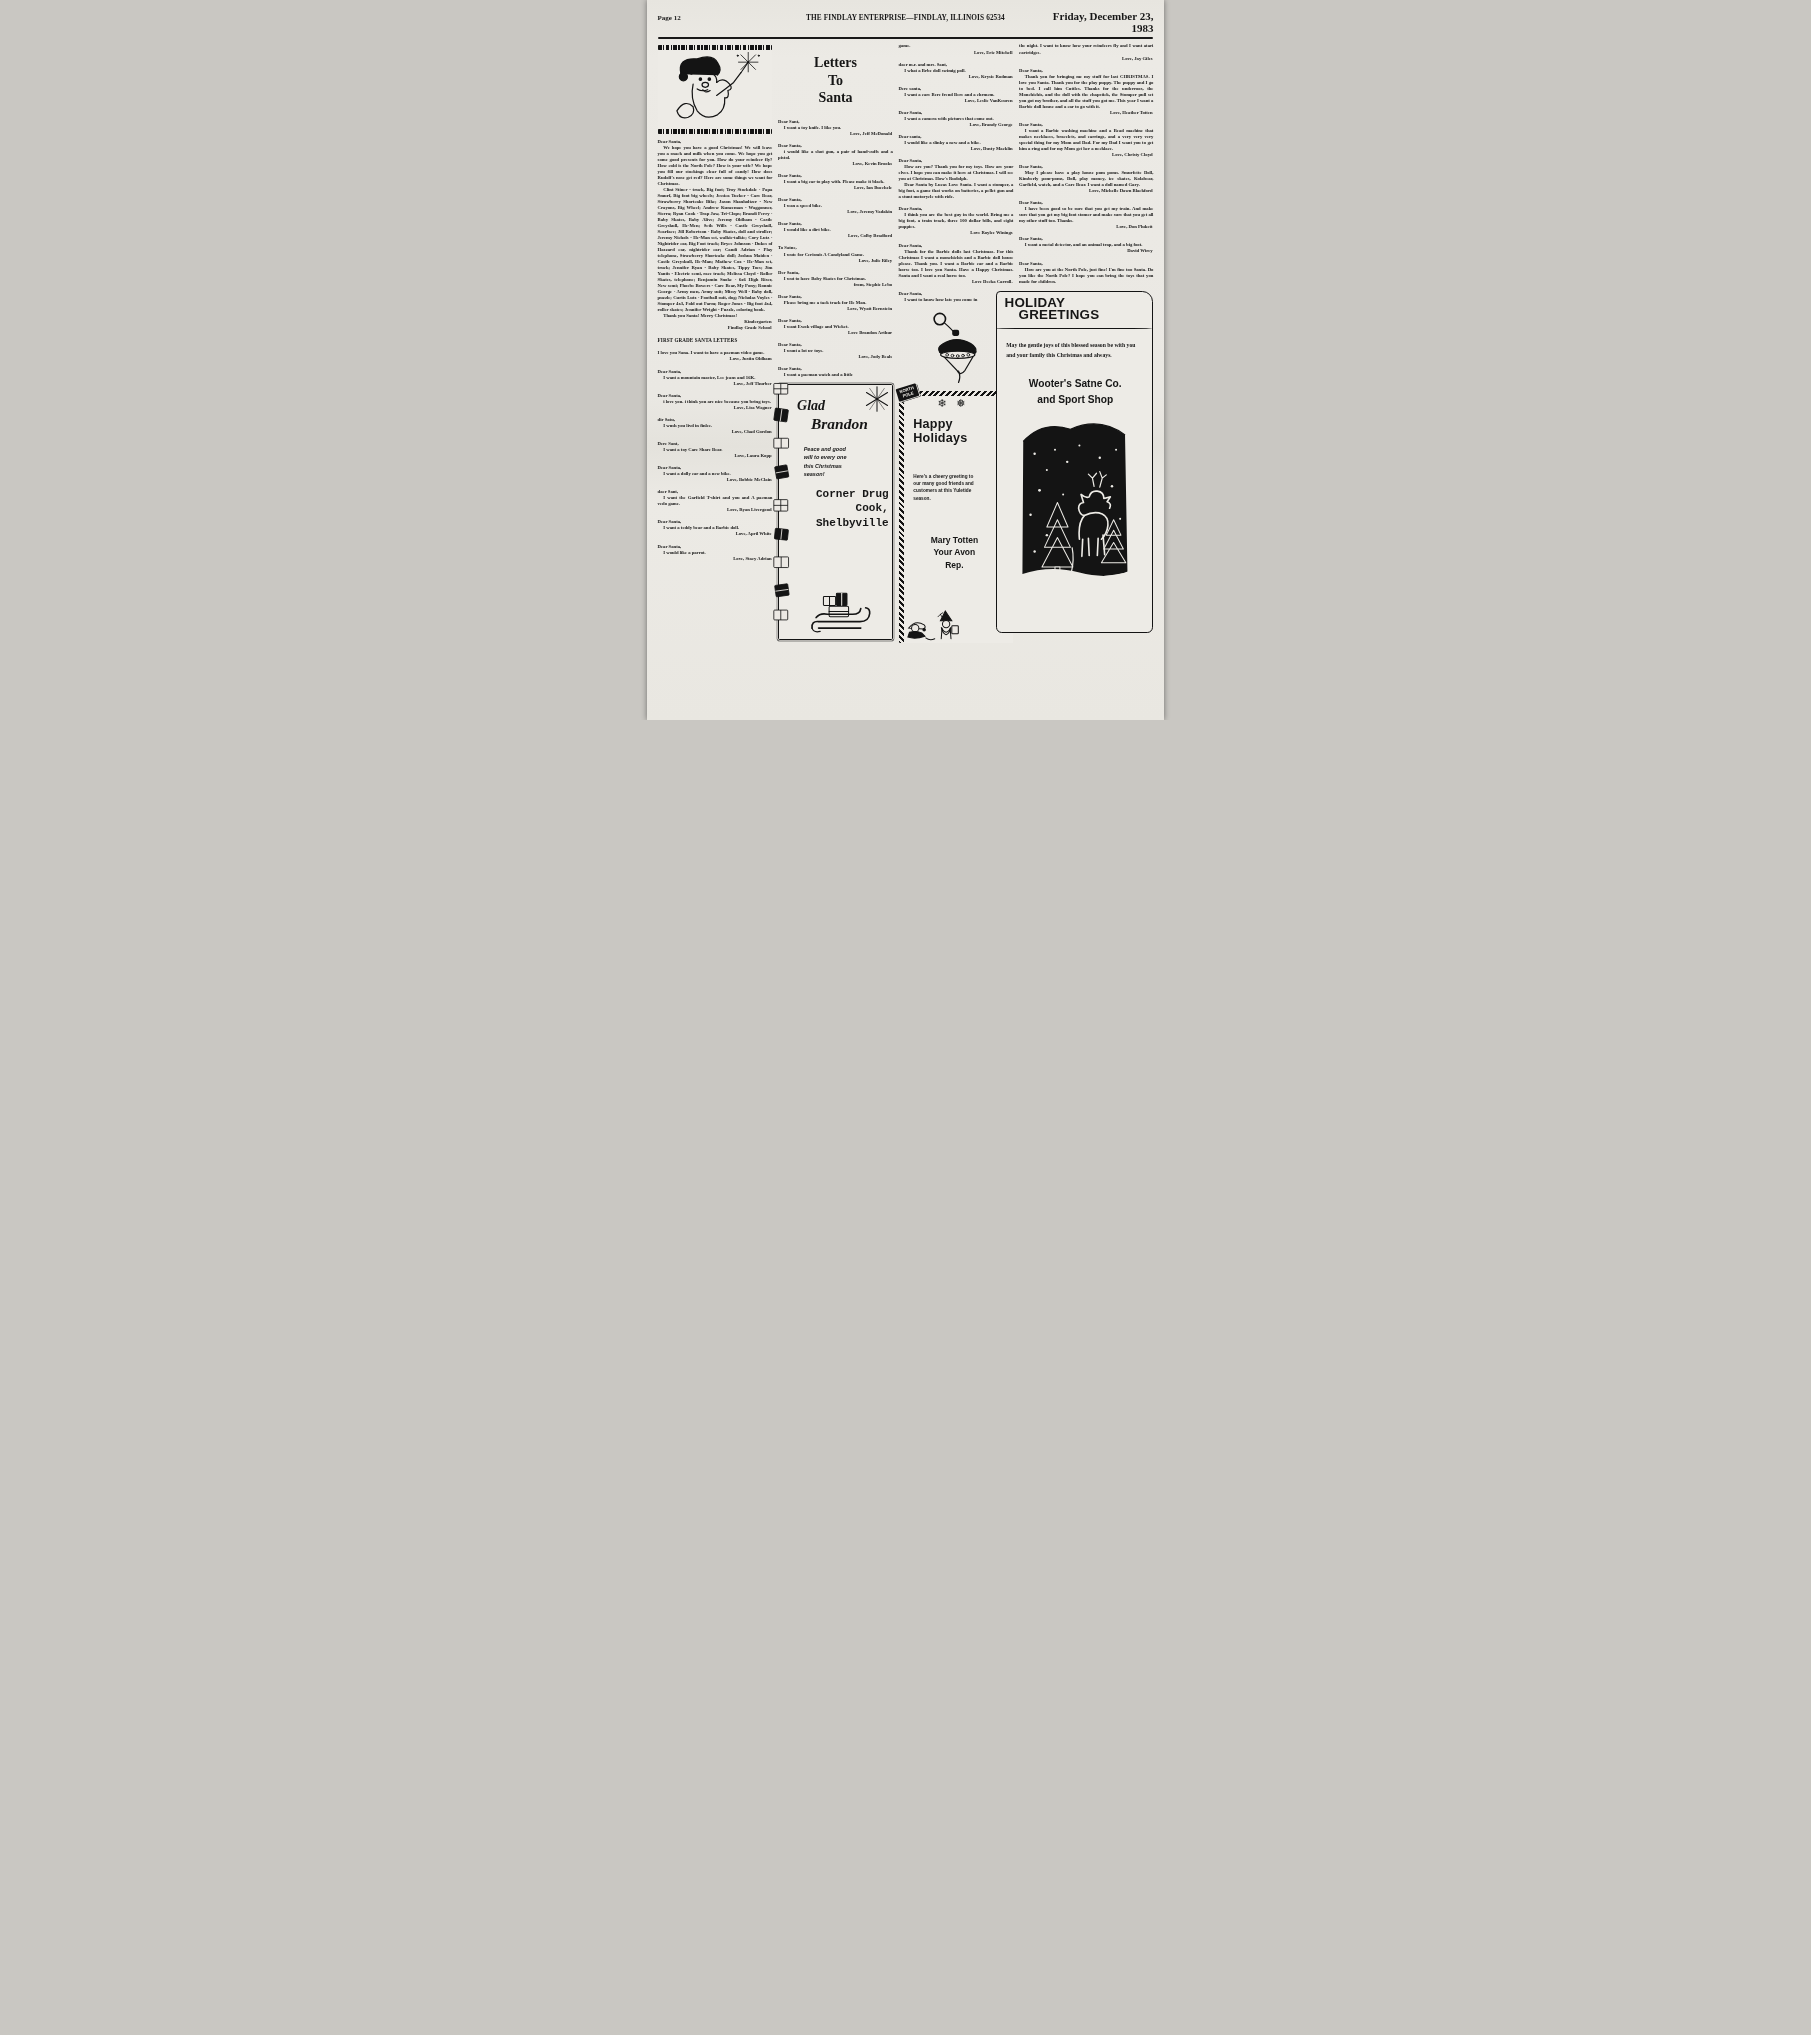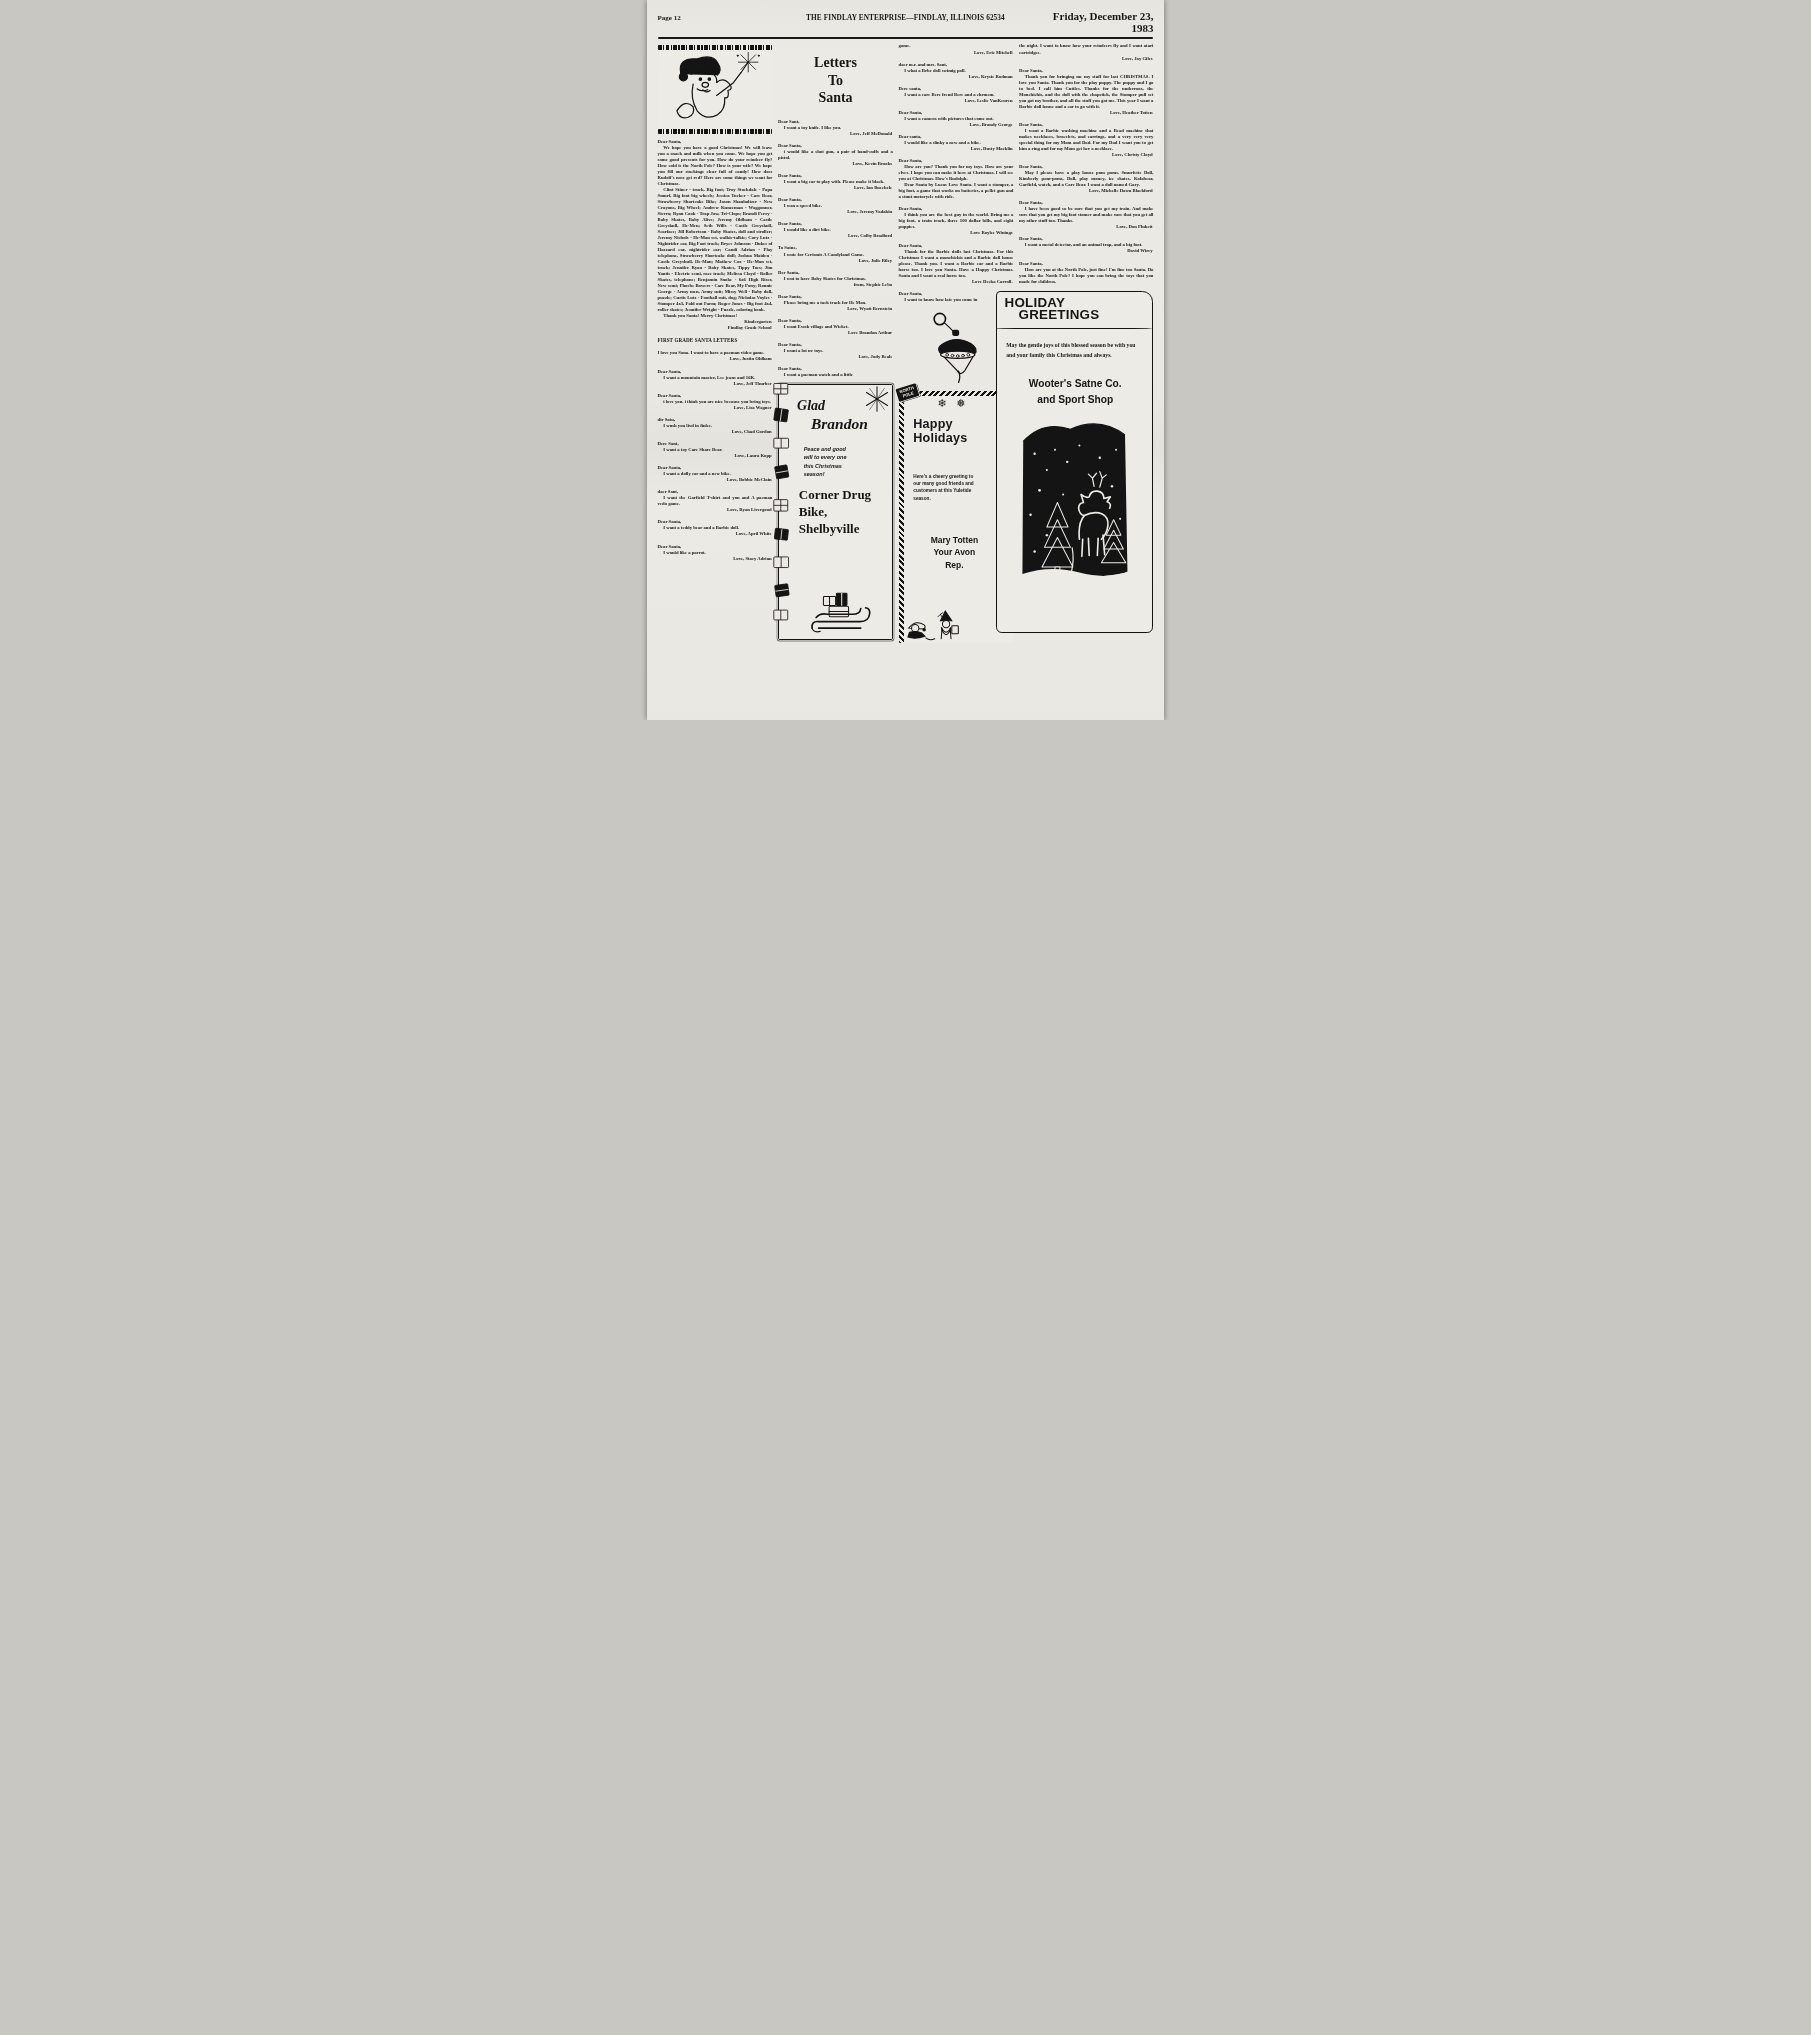--- a/index.html
+++ b/index.html
@@ -40,7 +40,7 @@
   .glad .t1{font-style:italic;font-weight:700;font-size:14px;line-height:.9;margin:10.6px 0 0 2.4px;}
   .glad .t2{font-style:italic;font-weight:700;font-size:15.5px;margin:2.4px 0 0 16.3px;}
   .glad .msg{font-family:"Liberation Sans",sans-serif;font-style:italic;font-weight:700;font-size:5.5px;line-height:1.5;margin:12.2px 0 0 9px;width:49px;}
-  .glad .biz{font-family:Liberation Serif, serif;font-weight:700;font-size:13px;line-height:1.3;text-align:left;margin:9px 0 0 4.1px;}
+  .glad .biz{font-family:Liberation Mono, monospace;font-weight:700;font-size:11px;line-height:1.3;text-align:right;margin:9px 0 0 4.1px;}
   .glad .sleigh{position:absolute;bottom:0.8px;left:0;right:0;text-align:center;}
   
   .happy{position:relative;height:252px;margin-top:4.1px;padding:2.4px 4.1px 0 9px;}

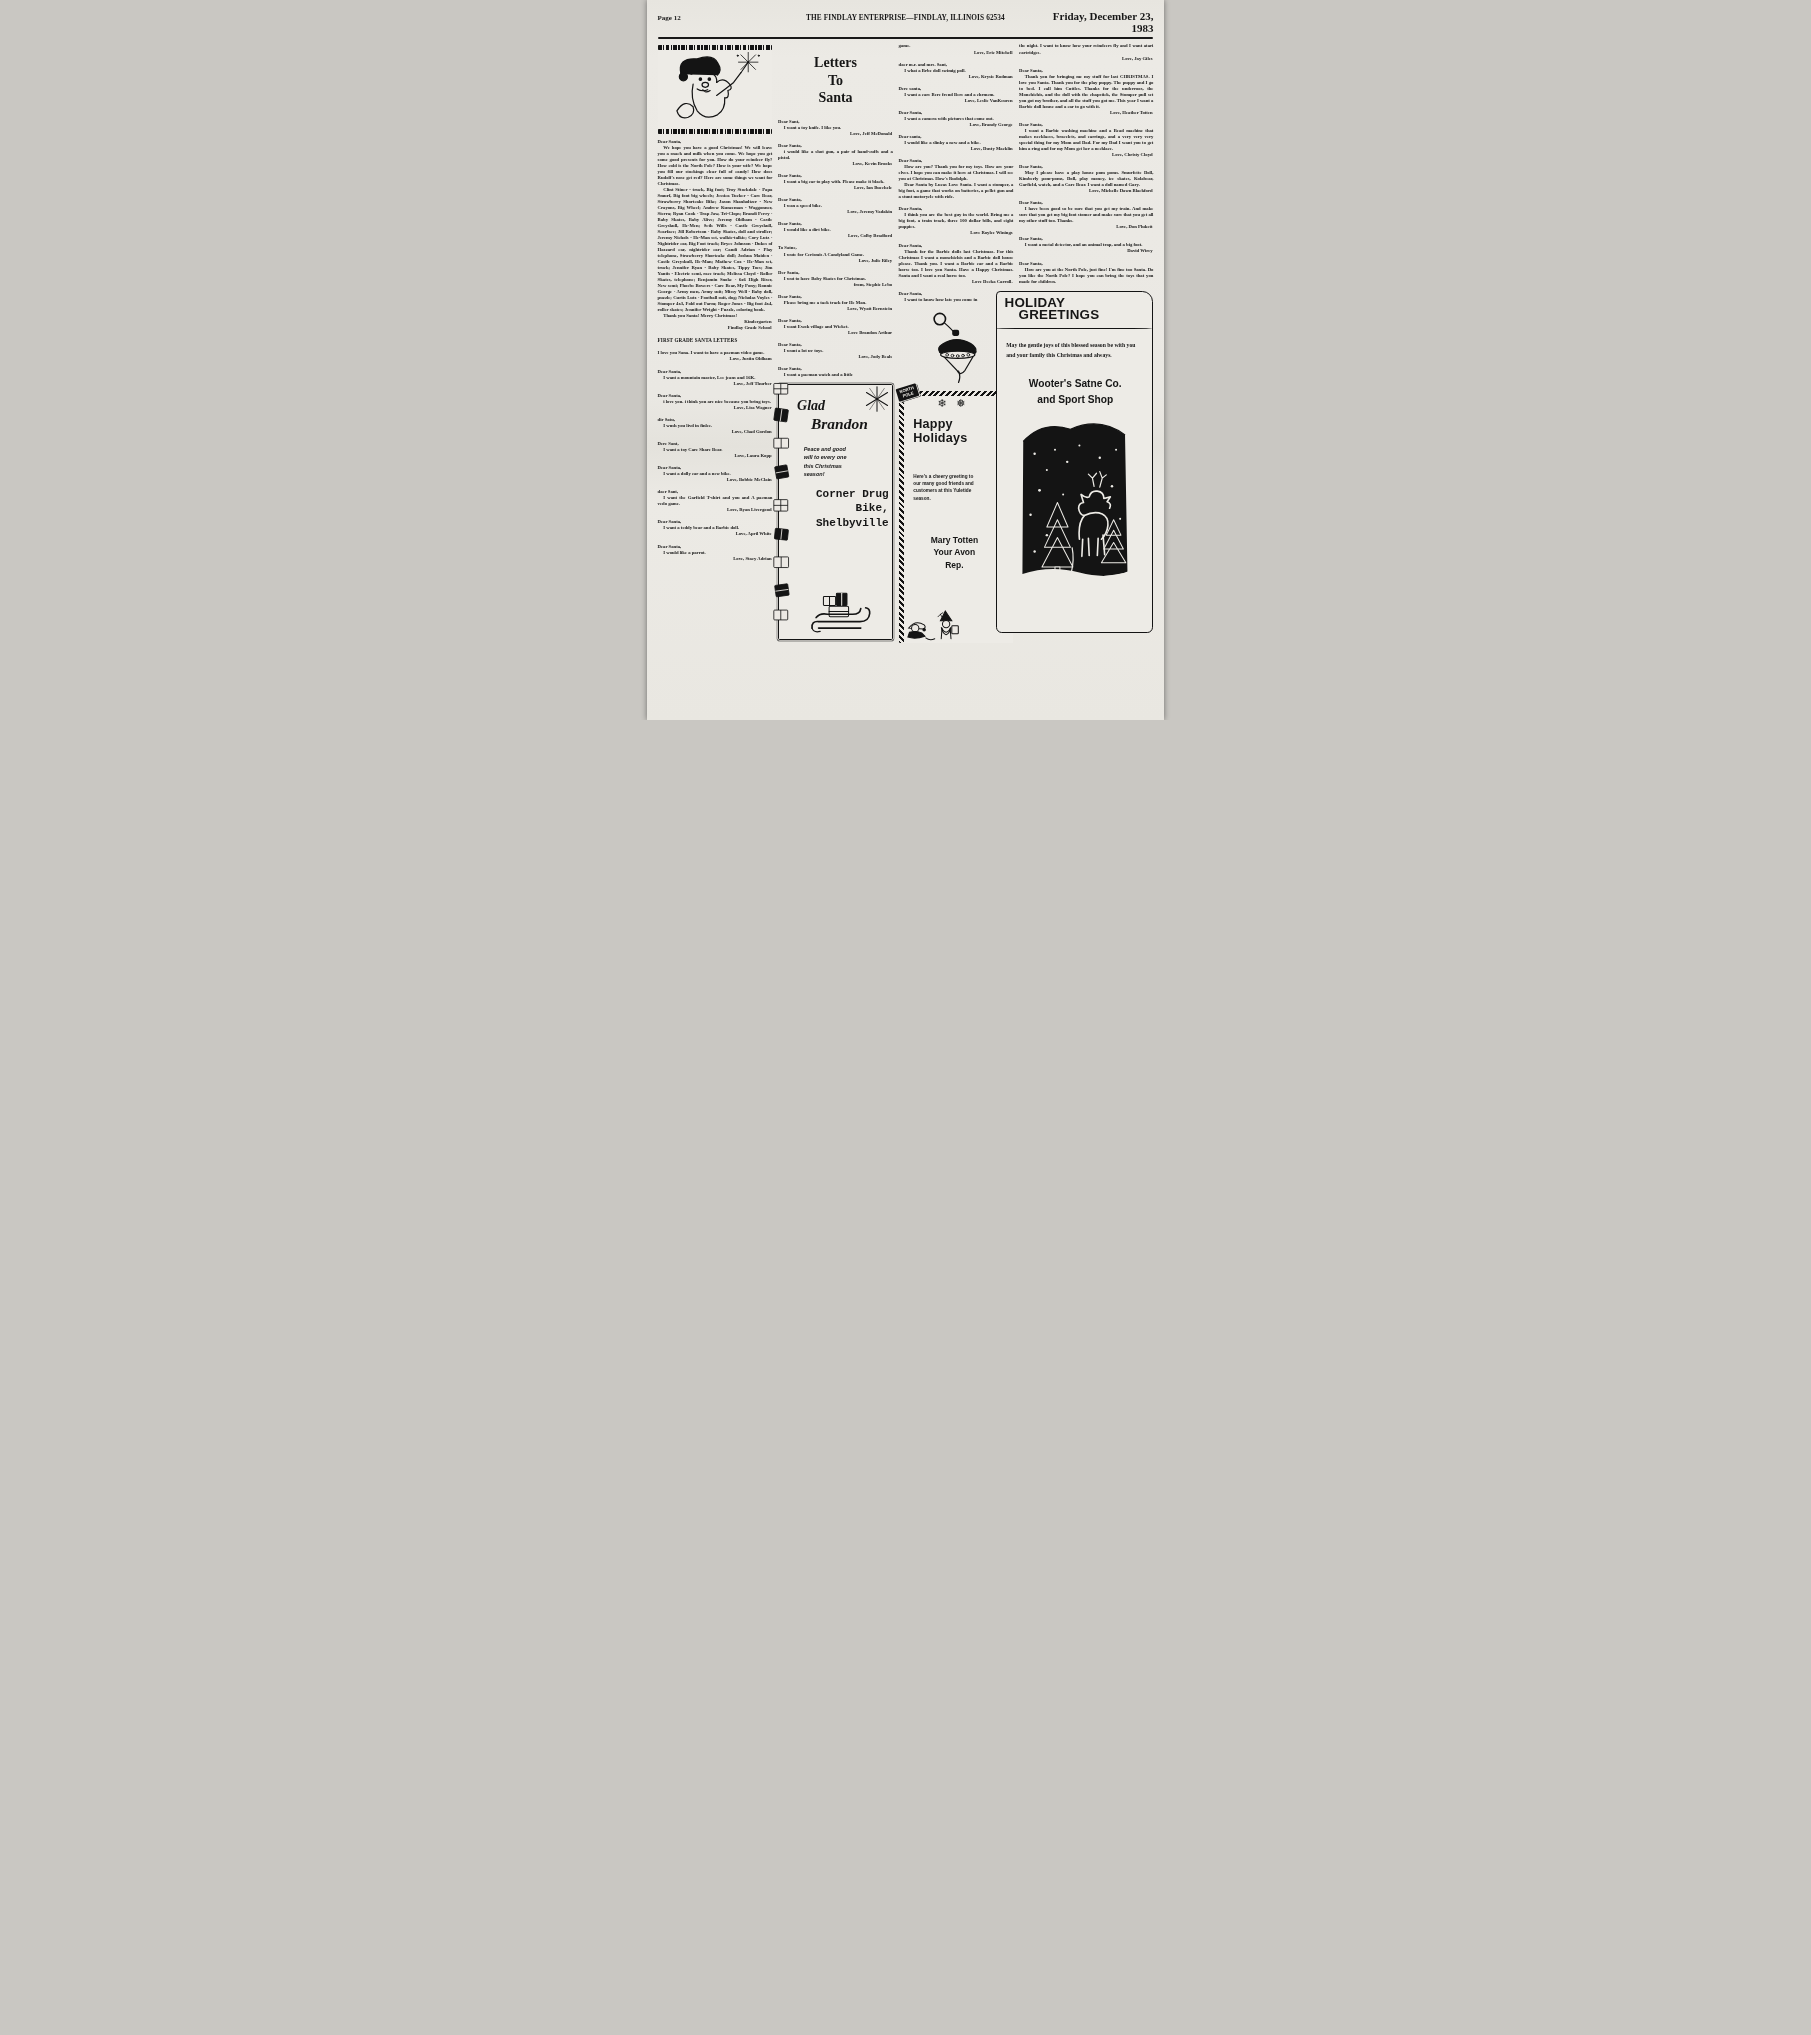--- a/index.html
+++ b/index.html
@@ -288,7 +288,7 @@
           <div class="msg" data-interactable="false">Peace and good will to every one this Christmas season!</div>
           <div class="biz" data-interactable="false">
             <div data-interactable="false">Corner Drug</div>
-            <div data-interactable="false">Bike,</div>
+            <div data-interactable="false">Cook,</div>
             <div data-interactable="false">Shelbyville</div>
           </div>
           <div class="sleigh">

